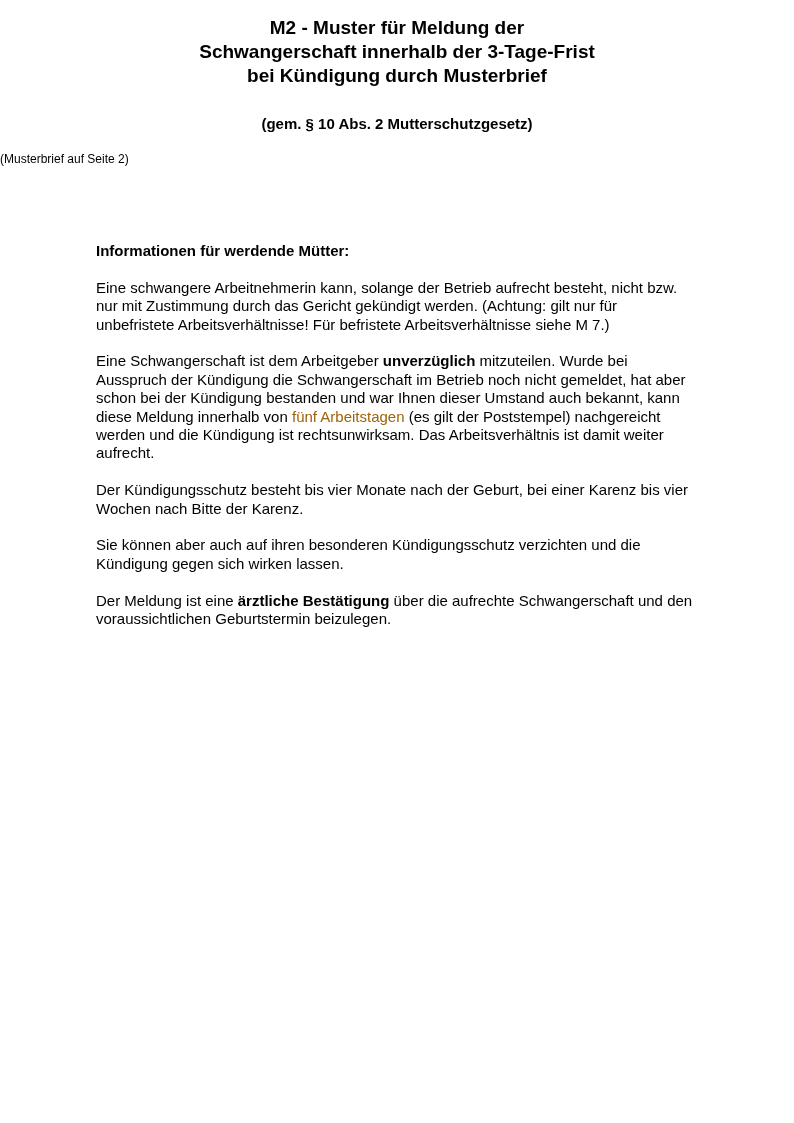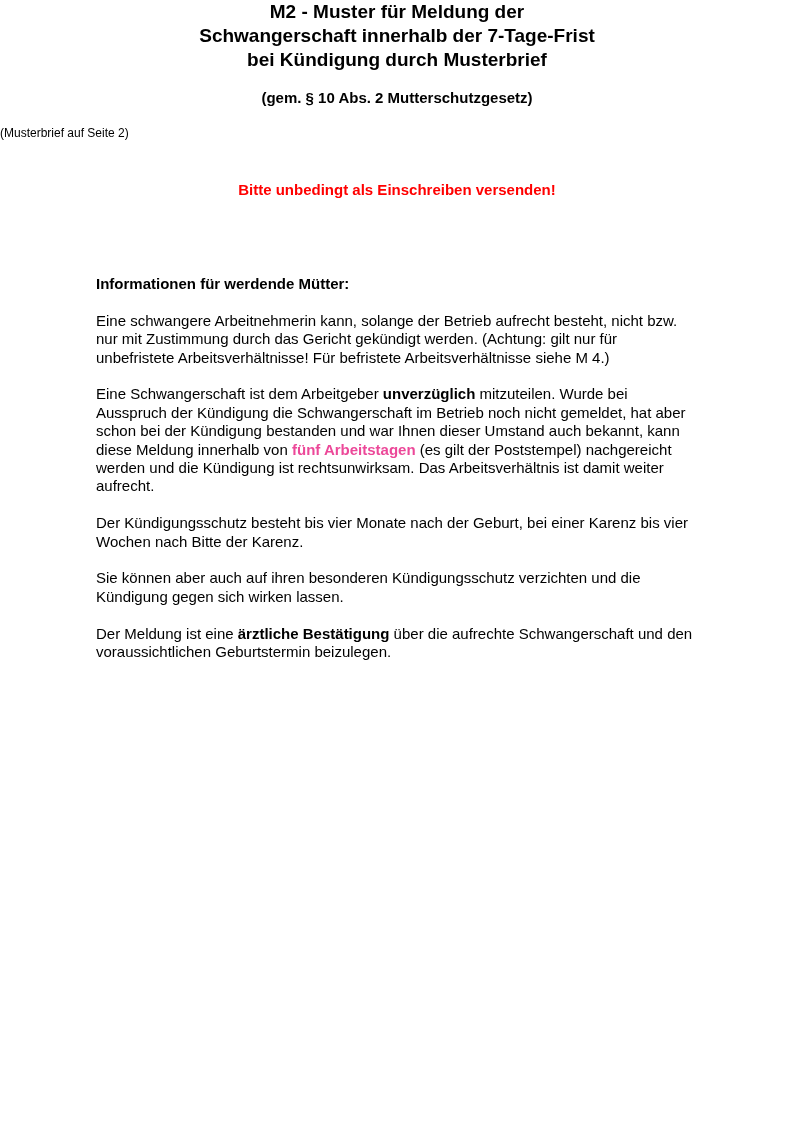--- a/index.html
+++ b/index.html
@@ -18,7 +18,7 @@
     box-sizing: border-box;
   }
   .doc-title {
-    margin: 0;
+    margin: 16px;
     text-align: center;
     font-size: 19px;
     line-height: 24px;

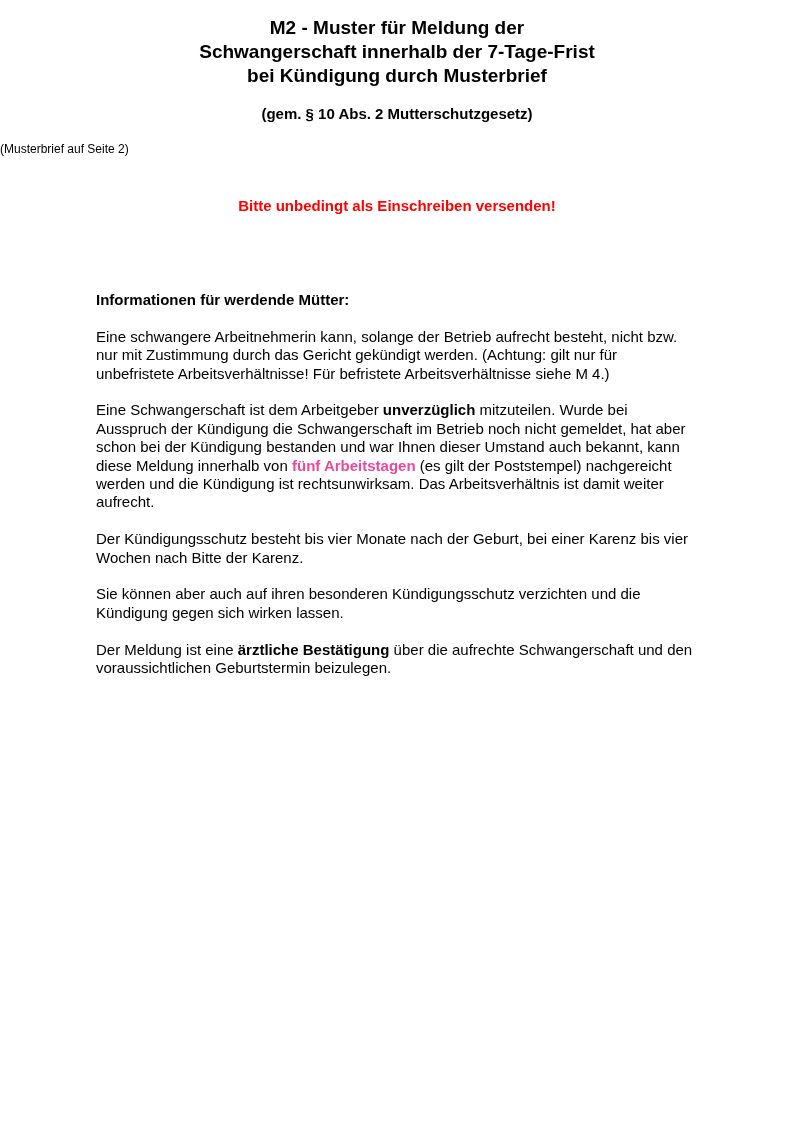--- a/index.html
+++ b/index.html
@@ -72,7 +72,7 @@
 
   <h1 class="doc-title">
     <span>M2 - Muster für Meldung der</span><br>
-    <span>Schwangerschaft innerhalb der 7-Tage-Frist</span><br>
+    <span>Schwangerschaft innerhalb der 3-Tage-Frist</span><br>
     <span>bei Kündigung durch Musterbrief</span>
   </h1>
 

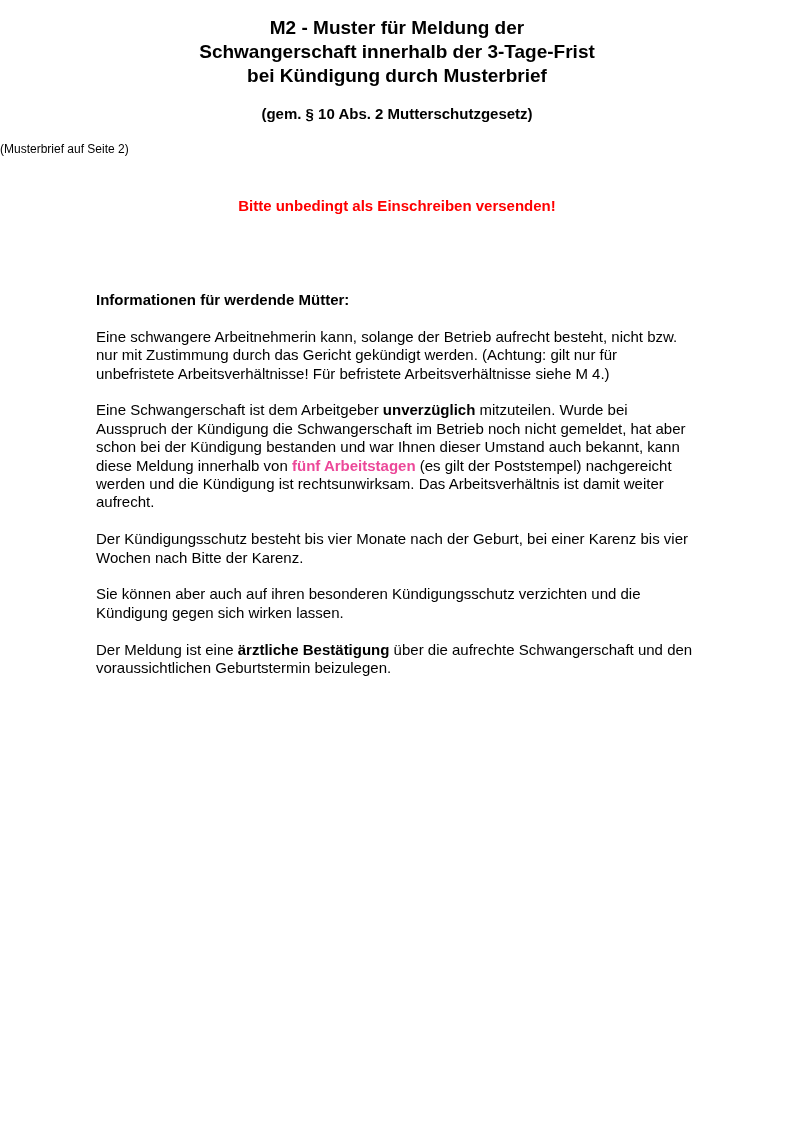--- a/index.html
+++ b/index.html
@@ -25,7 +25,7 @@
     font-weight: bold;
   }
   .doc-subtitle {
-    margin-top: 17px;
+    margin-top: 27px;
     text-align: center;
     font-size: 15px;
     line-height: 18px;

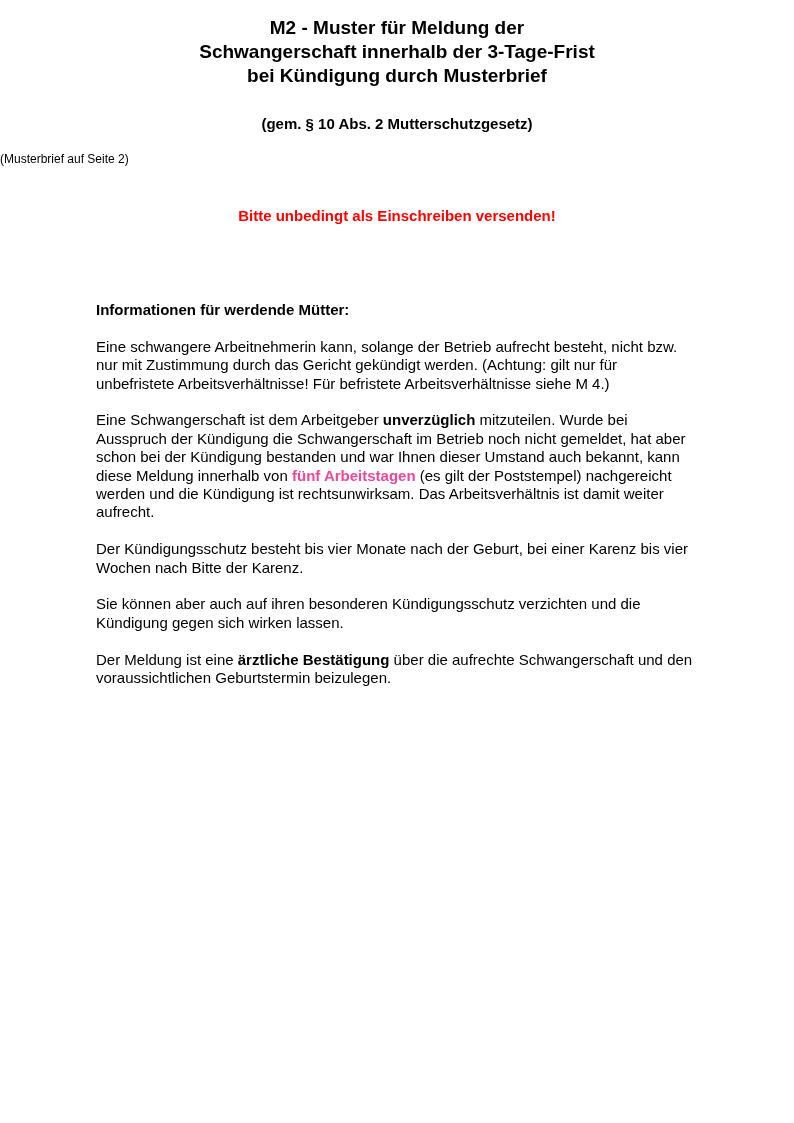--- a/index.html
+++ b/index.html
@@ -80,7 +80,6 @@
 
   <div class="doc-note">(Musterbrief auf Seite 2)</div>
 
-  <div class="warning">Bitte unbedingt als Einschreiben versenden!</div>
 
   <div class="body-text">
 

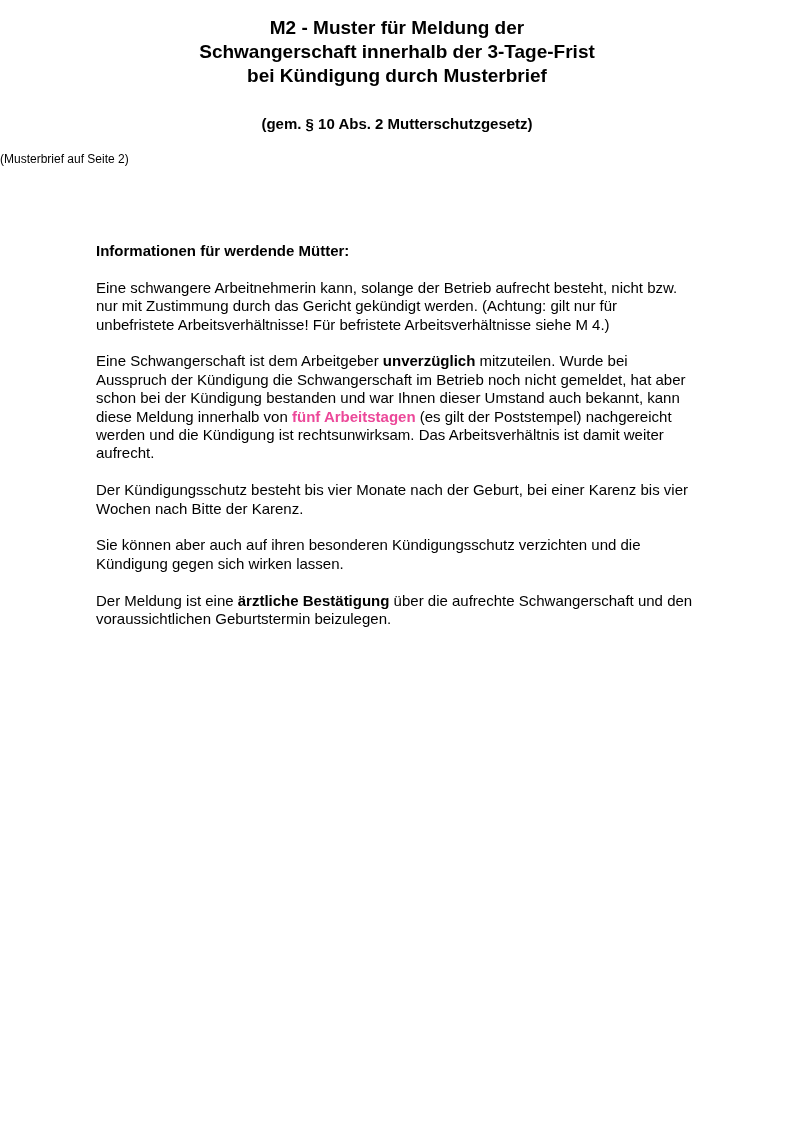--- a/index.html
+++ b/index.html
@@ -85,7 +85,7 @@
 
     <div class="info-heading">Informationen für werdende Mütter:</div>
 
-    <p class="para">Eine schwangere Arbeitnehmerin kann, solange der Betrieb aufrecht besteht, nicht bzw. nur mit Zustimmung durch das Gericht gekündigt werden. (Achtung: gilt nur für unbefristete Arbeitsverhältnisse! Für befristete Arbeitsverhältnisse siehe M 4.)</p>
+    <p class="para">Eine schwangere Arbeitnehmerin kann, solange der Betrieb aufrecht besteht, nicht bzw. nur mit Zustimmung durch das Gericht gekündigt werden. (Achtung: gilt nur für unbefristete Arbeitsverhältnisse! Für befristete Arbeitsverhältnisse siehe M 7.)</p>
 
     <p class="para"><span>Eine Schwangerschaft ist dem Arbeitgeber </span><span class="b">unverzüglich</span><span> mitzuteilen. Wurde bei Ausspruch der Kündigung die Schwangerschaft im Betrieb noch nicht gemeldet, hat aber schon bei der Kündigung bestanden und war Ihnen dieser Umstand auch bekannt, kann diese Meldung innerhalb von </span><span class="red-b">fünf Arbeitstagen</span><span> (es gilt der Poststempel) nachgereicht werden und die Kündigung ist rechtsunwirksam. Das Arbeitsverhältnis ist damit weiter aufrecht.</span></p>
 

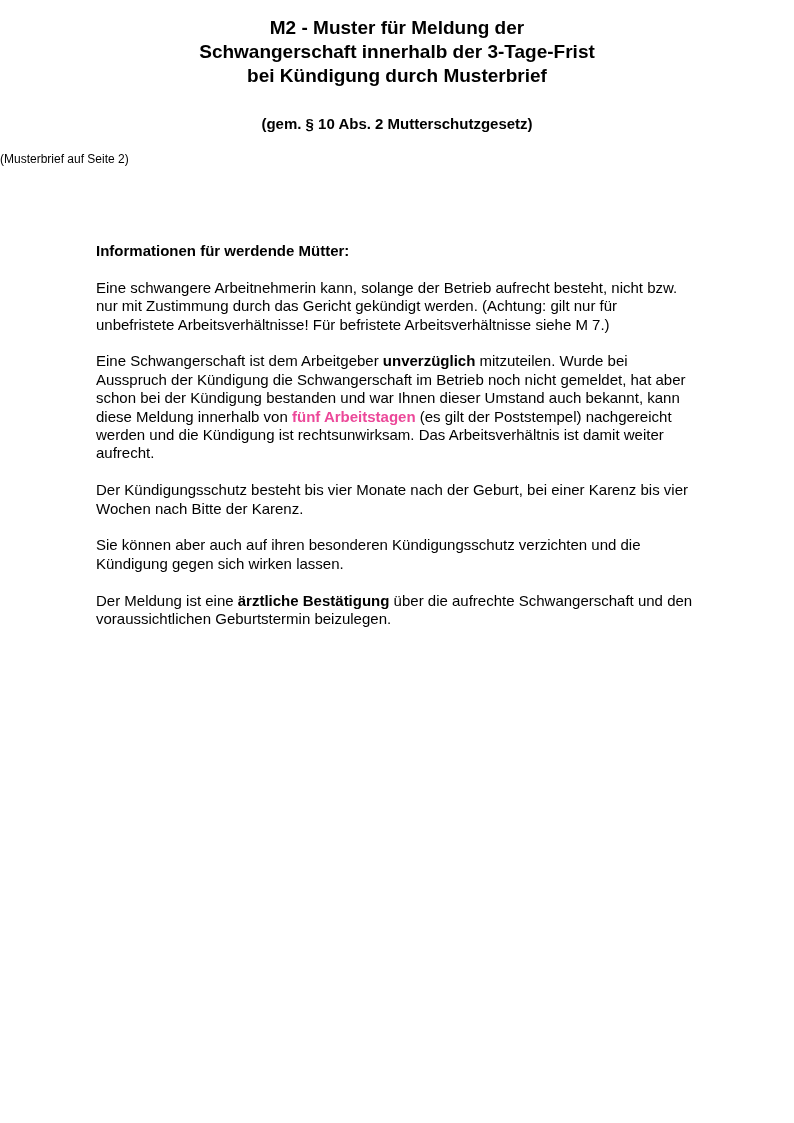--- a/index.html
+++ b/index.html
@@ -63,7 +63,7 @@
     margin: 0 0 18.4px 0;
   }
   .b { font-weight: bold; }
-  .red-b { font-weight: bold; color: #ec4899; }
+  .red-b { font-weight: normal; color: #a16207; }
 </style>
 </head>
 <body>

